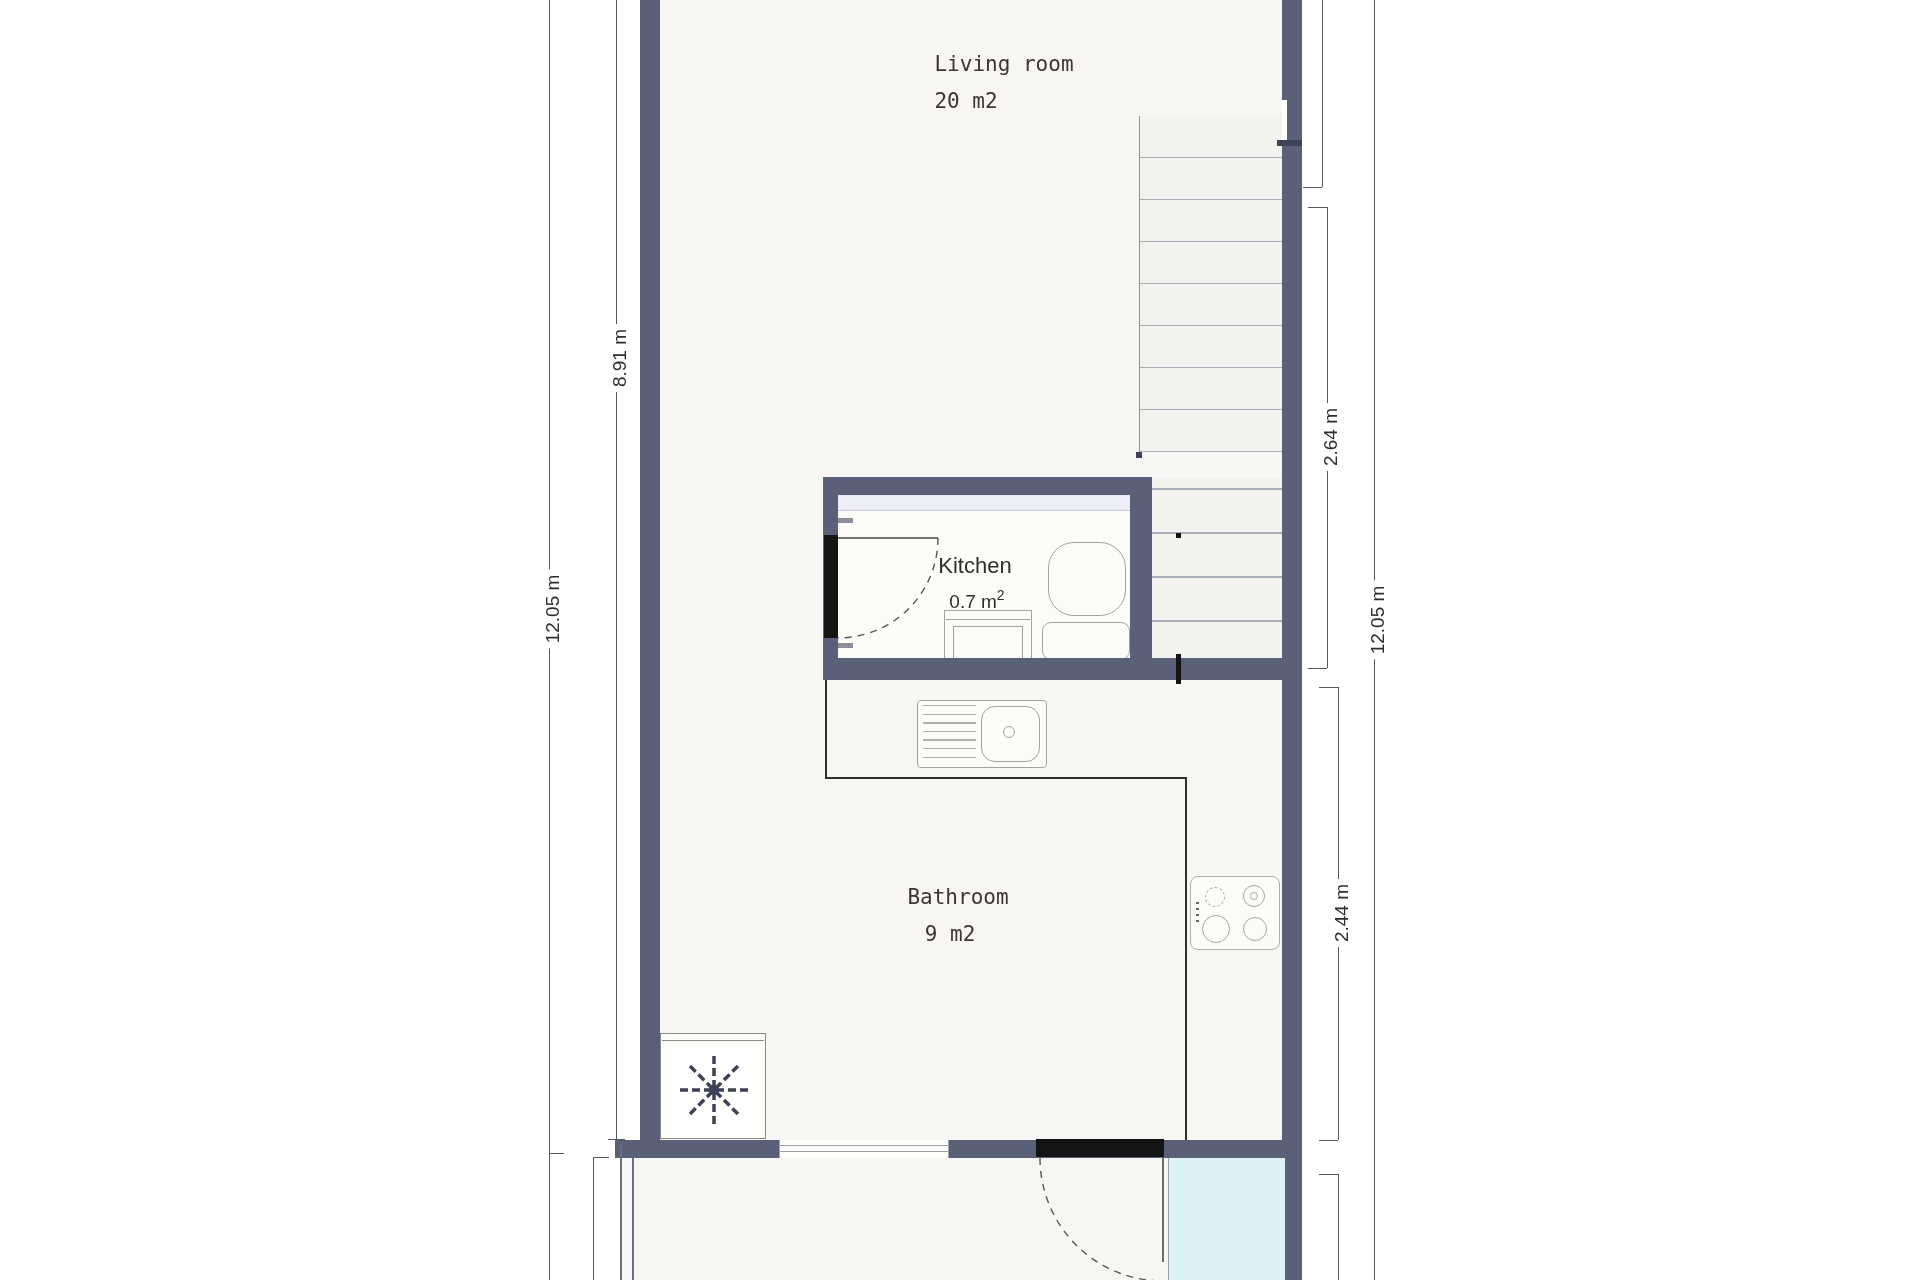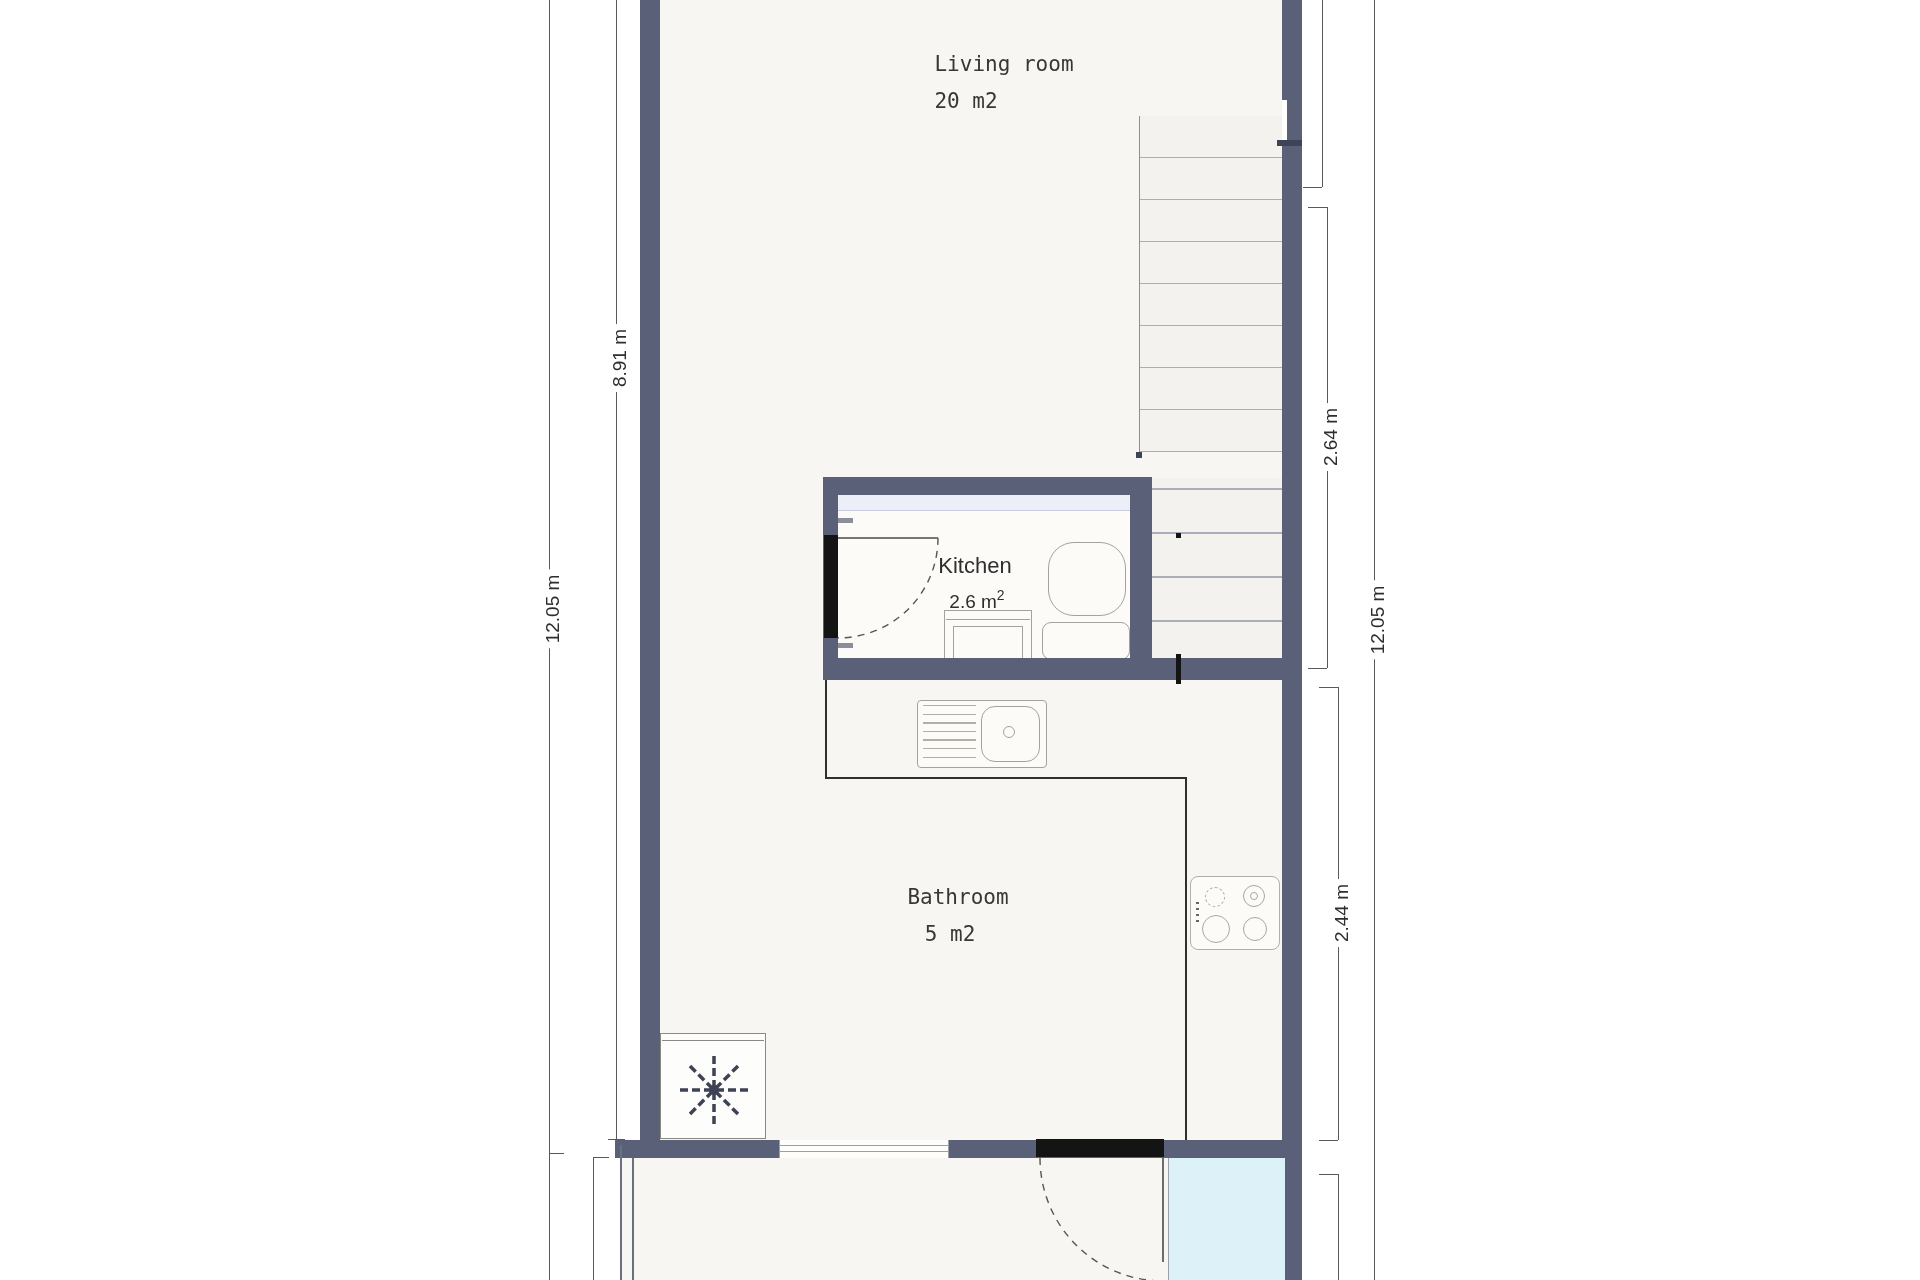--- a/index.html
+++ b/index.html
@@ -158,7 +158,7 @@
 
   <div class="bathlabel" style="left:975px;top:566px;">Kitchen</div>
   <div class="bathlabel" style="left:977px;top:600px;font-size:19px;">
-    <span>2.6 m</span><sup style="font-size:14px;">2</sup>
+    <span>0.7 m</span><sup style="font-size:14px;">2</sup>
   </div>
 
   <div class="roomlabel" style="left:958px;top:897px;">Bathroom</div>

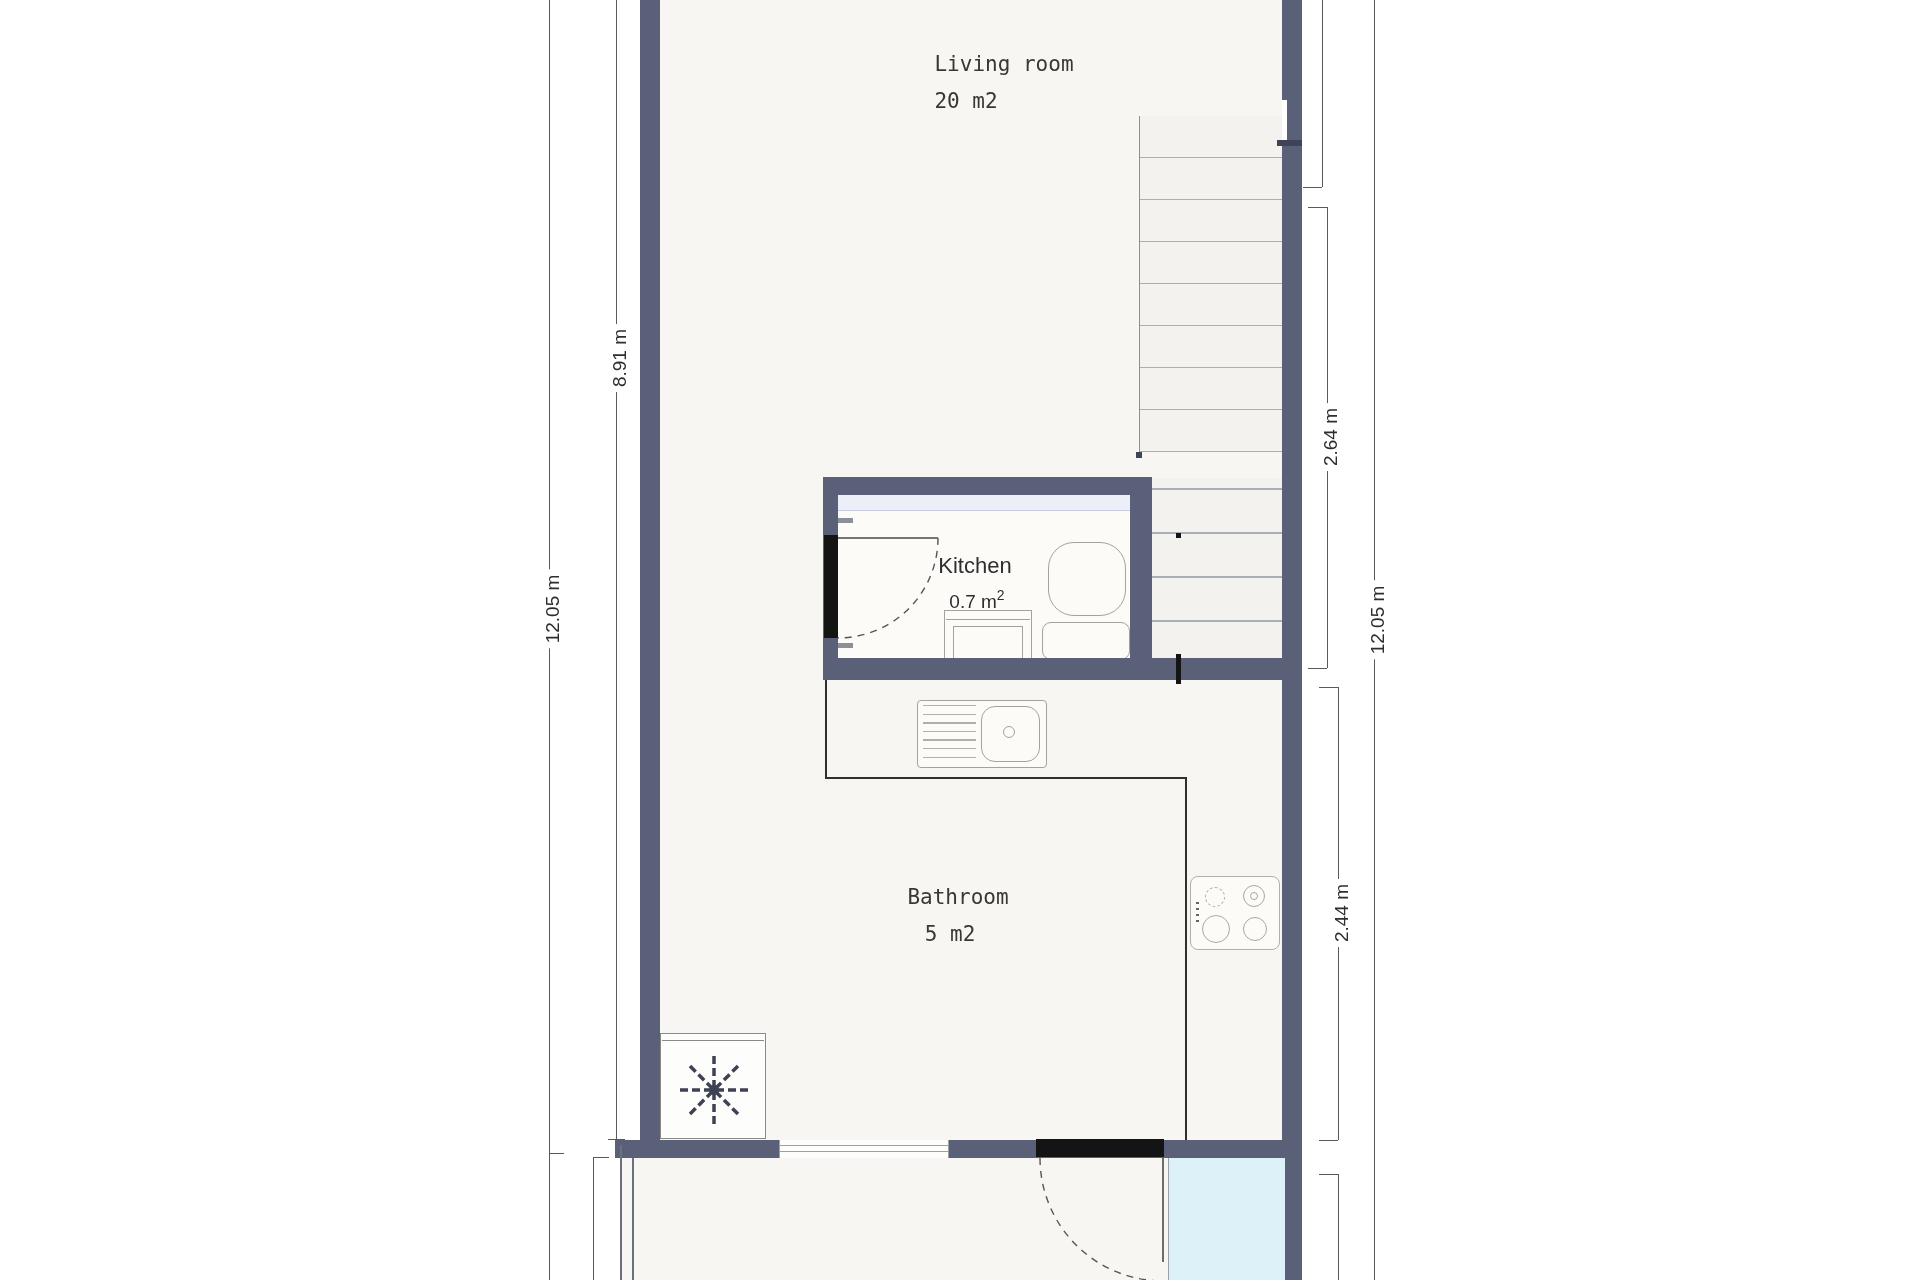--- a/index.html
+++ b/index.html
@@ -162,7 +162,7 @@
   </div>
 
   <div class="roomlabel" style="left:958px;top:897px;">Bathroom</div>
-  <div class="roomlabel" style="left:950px;top:934px;">5 m2</div>
+  <div class="roomlabel" style="left:950px;top:934px;">9 m2</div>
 
 </div>
 

